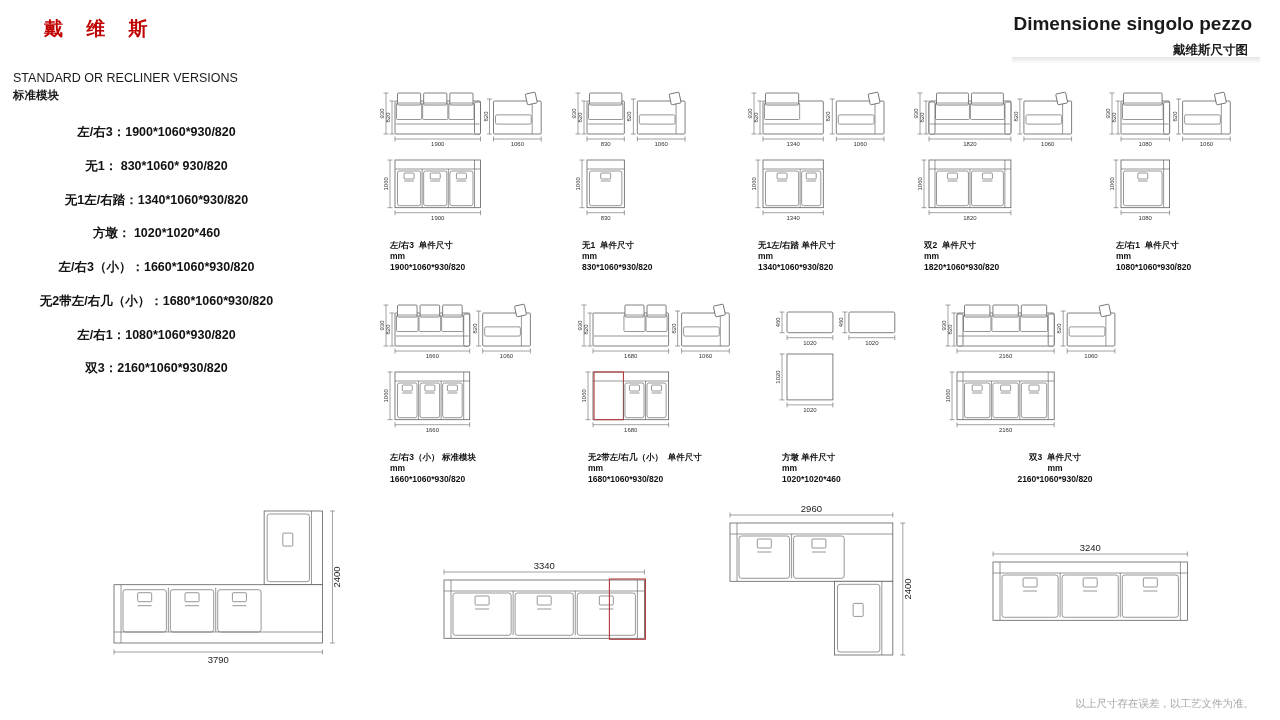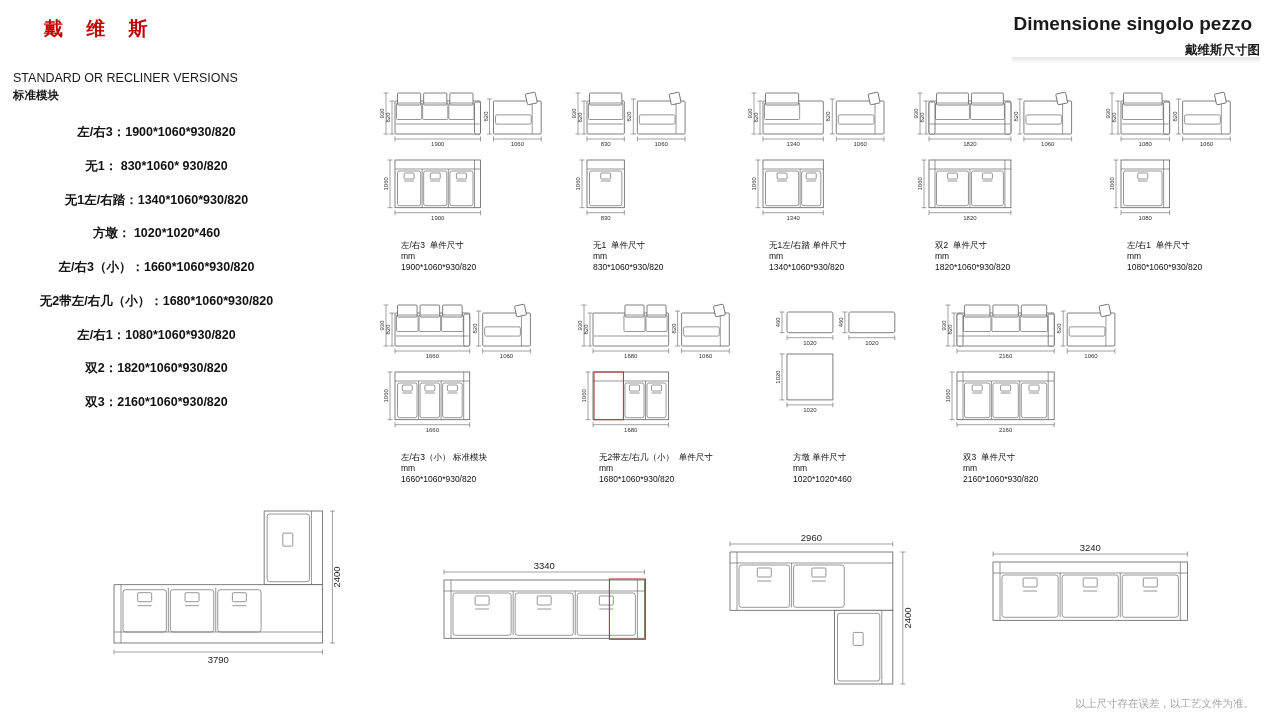--- a/index.html
+++ b/index.html
@@ -7,7 +7,7 @@
        font-family:"Liberation Sans","DejaVu Sans",sans-serif;color:#111}
   .brand{position:absolute;left:44px;top:16px;font-size:19px;font-weight:bold;color:#c00000;letter-spacing:9px;white-space:pre}
   .title{position:absolute;right:28px;top:13px;font-size:19px;font-weight:600;color:#1a1a1a}
-  .subtitle{position:absolute;right:20px;top:42px;font-size:12.5px;font-weight:bold;color:#1a1a1a}
+  .subtitle{position:absolute;right:32px;top:42px;font-size:12.5px;font-weight:bold;color:#1a1a1a}
   .hdr-shadow{position:absolute;right:20px;top:57px;width:248px;height:7px;
        background:linear-gradient(rgba(0,0,0,0.10),rgba(0,0,0,0))}
   .heading{position:absolute;left:13px;top:71px;font-size:12.5px;color:#1a1a1a}

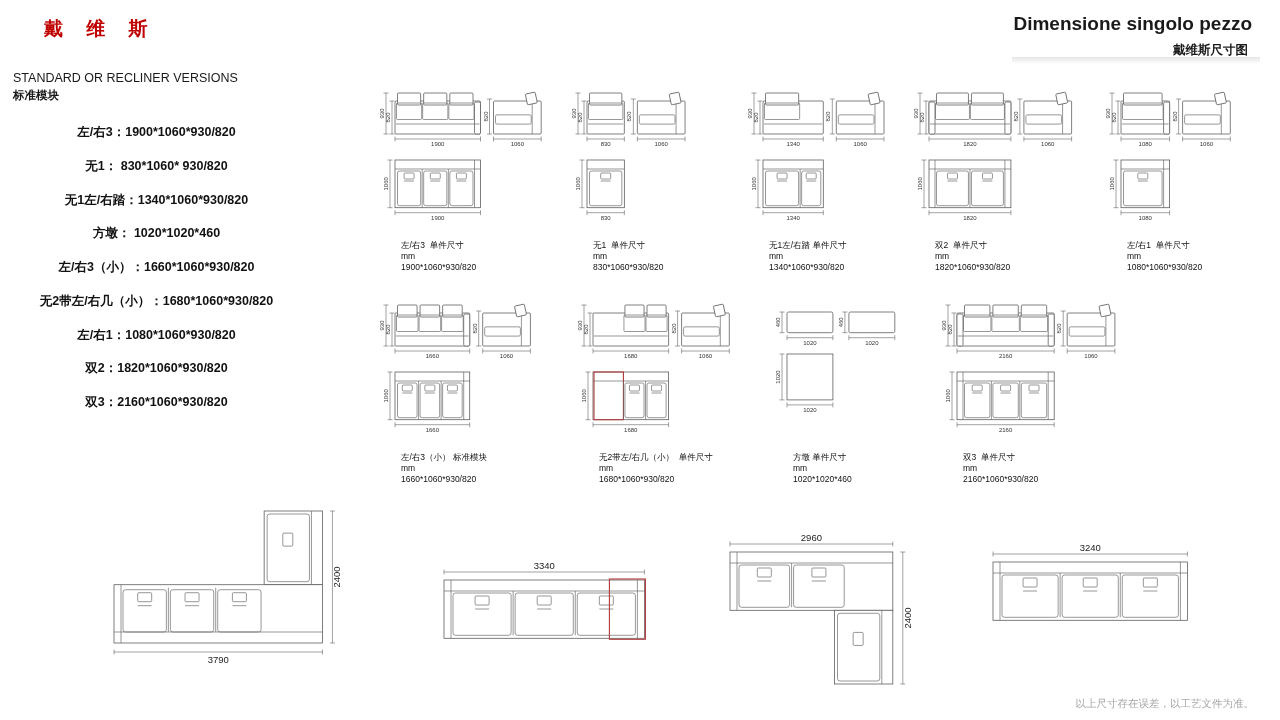--- a/index.html
+++ b/index.html
@@ -15,7 +15,7 @@
   .specs{position:absolute;left:0;top:116px;width:313px;text-align:center}
   .specs .spec{font-size:12.5px;font-weight:bold;line-height:33.75px;white-space:pre;color:#111}
   .module{position:absolute;width:218px}
-  .module .cap{margin-left:23px;margin-top:2px;font-size:8.5px;font-weight:normal;line-height:1.32;color:#111}
+  .module .cap{margin-left:12px;margin-top:2px;font-size:8.5px;font-weight:bold;line-height:1.32;color:#111}
   .module .cap div{white-space:pre}
   .config{position:absolute}
   .footer{position:absolute;right:26px;top:697px;font-size:10.5px;color:#a6a6a6}

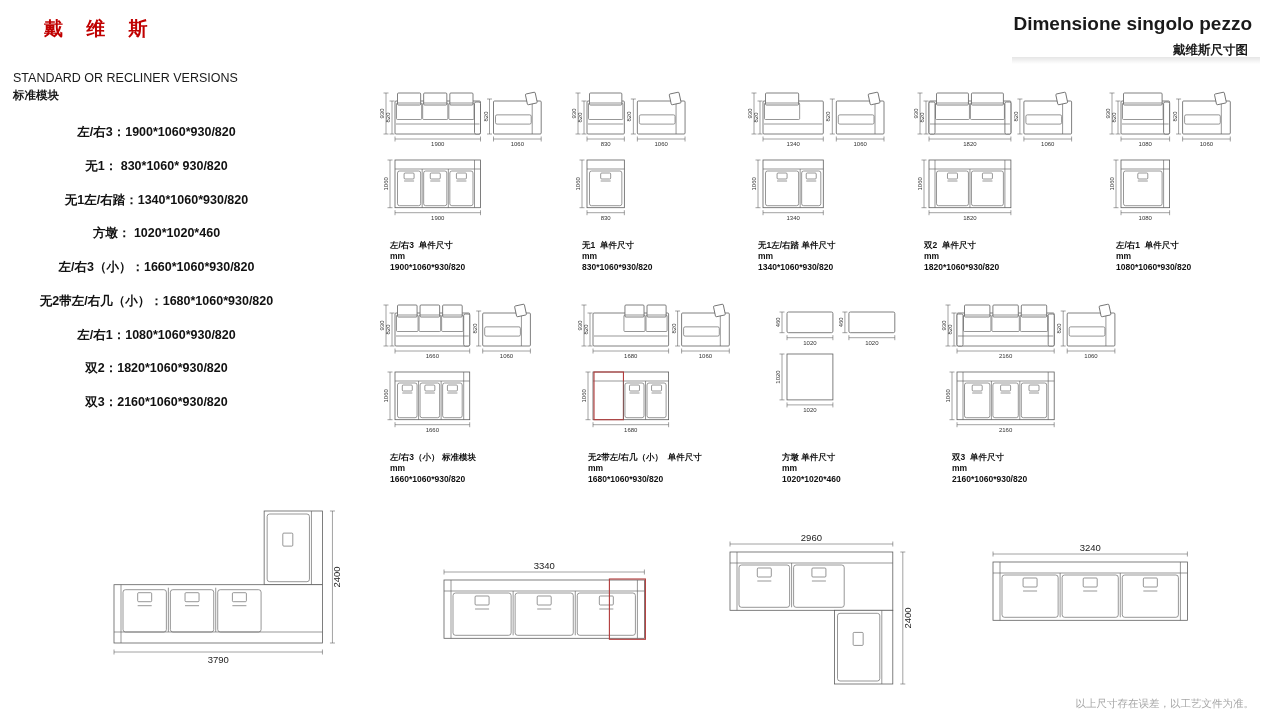--- a/index.html
+++ b/index.html
@@ -47,7 +47,6 @@
     <div class="spec">左/右3（小）：1660*1060*930/820</div>
     <div class="spec">无2带左/右几（小）：1680*1060*930/820</div>
     <div class="spec">左/右1：1080*1060*930/820</div>
-    <div class="spec">双2：1820*1060*930/820</div>
     <div class="spec">双3：2160*1060*930/820</div>
   </div>
 

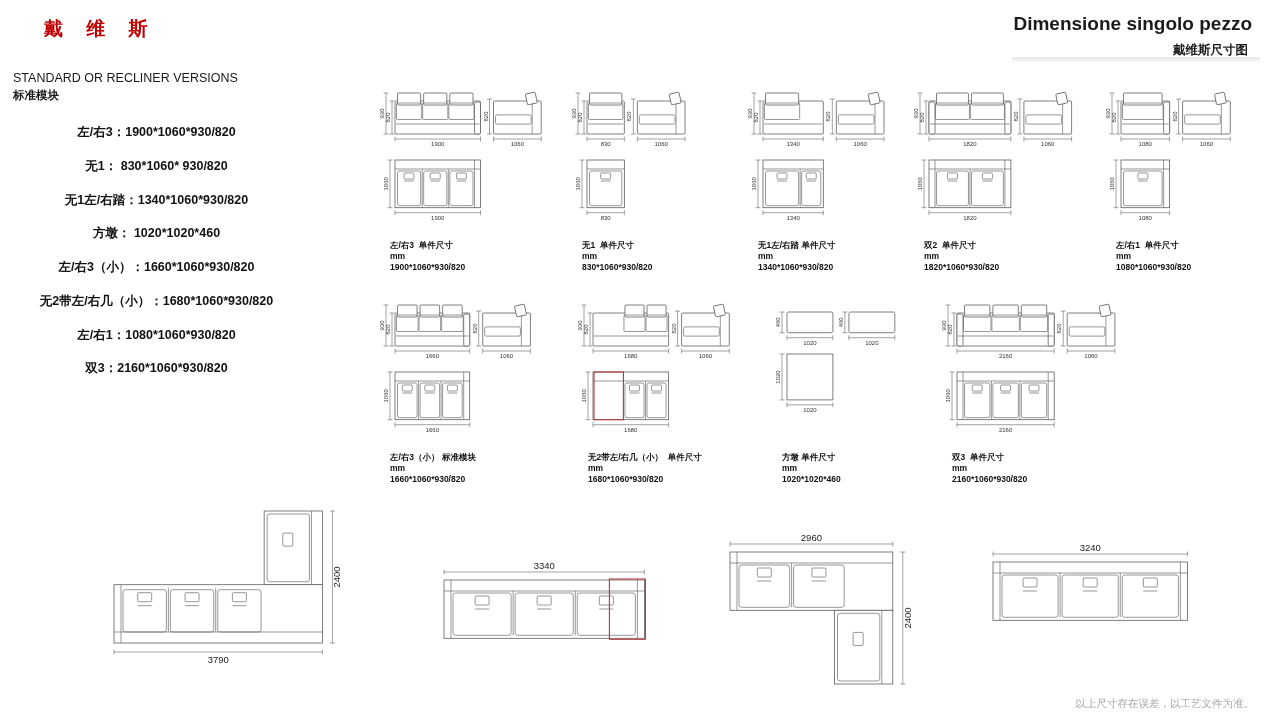--- a/index.html
+++ b/index.html
@@ -641,7 +641,7 @@
         <div>1020*1020*460</div>
       </div>
     </div>
-    <div class="module" style="left: 940px; top: 300px;">
+    <div class="module" style="left: 940px; top: 300px; text-align: center;">
       <svg width="218" height="150">
         <g>
           <rect x="17" y="13" width="97.2" height="33" rx="1" class="ln"></rect>

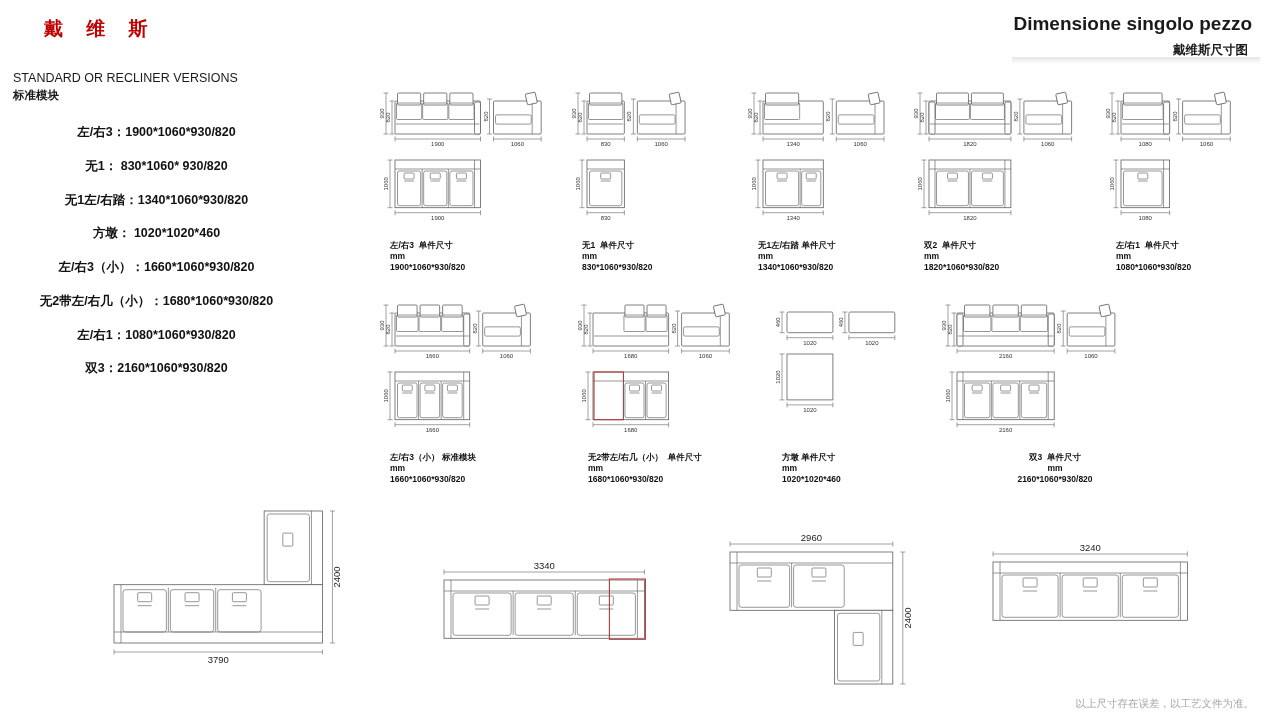--- a/index.html
+++ b/index.html
@@ -795,7 +795,7 @@
         <rect x="173.4" y="19" width="36" height="60.3" class="hl"></rect>
       </svg>
     </div>
-    <div class="config" style="left: 722px; top: 530px;">
+    <div class="config" style="left: 722px; top: 501px;">
       <svg width="250" height="175">
         <g>
           <line x1="8" y1="14" x2="170.8" y2="14" class="dim"></line>

